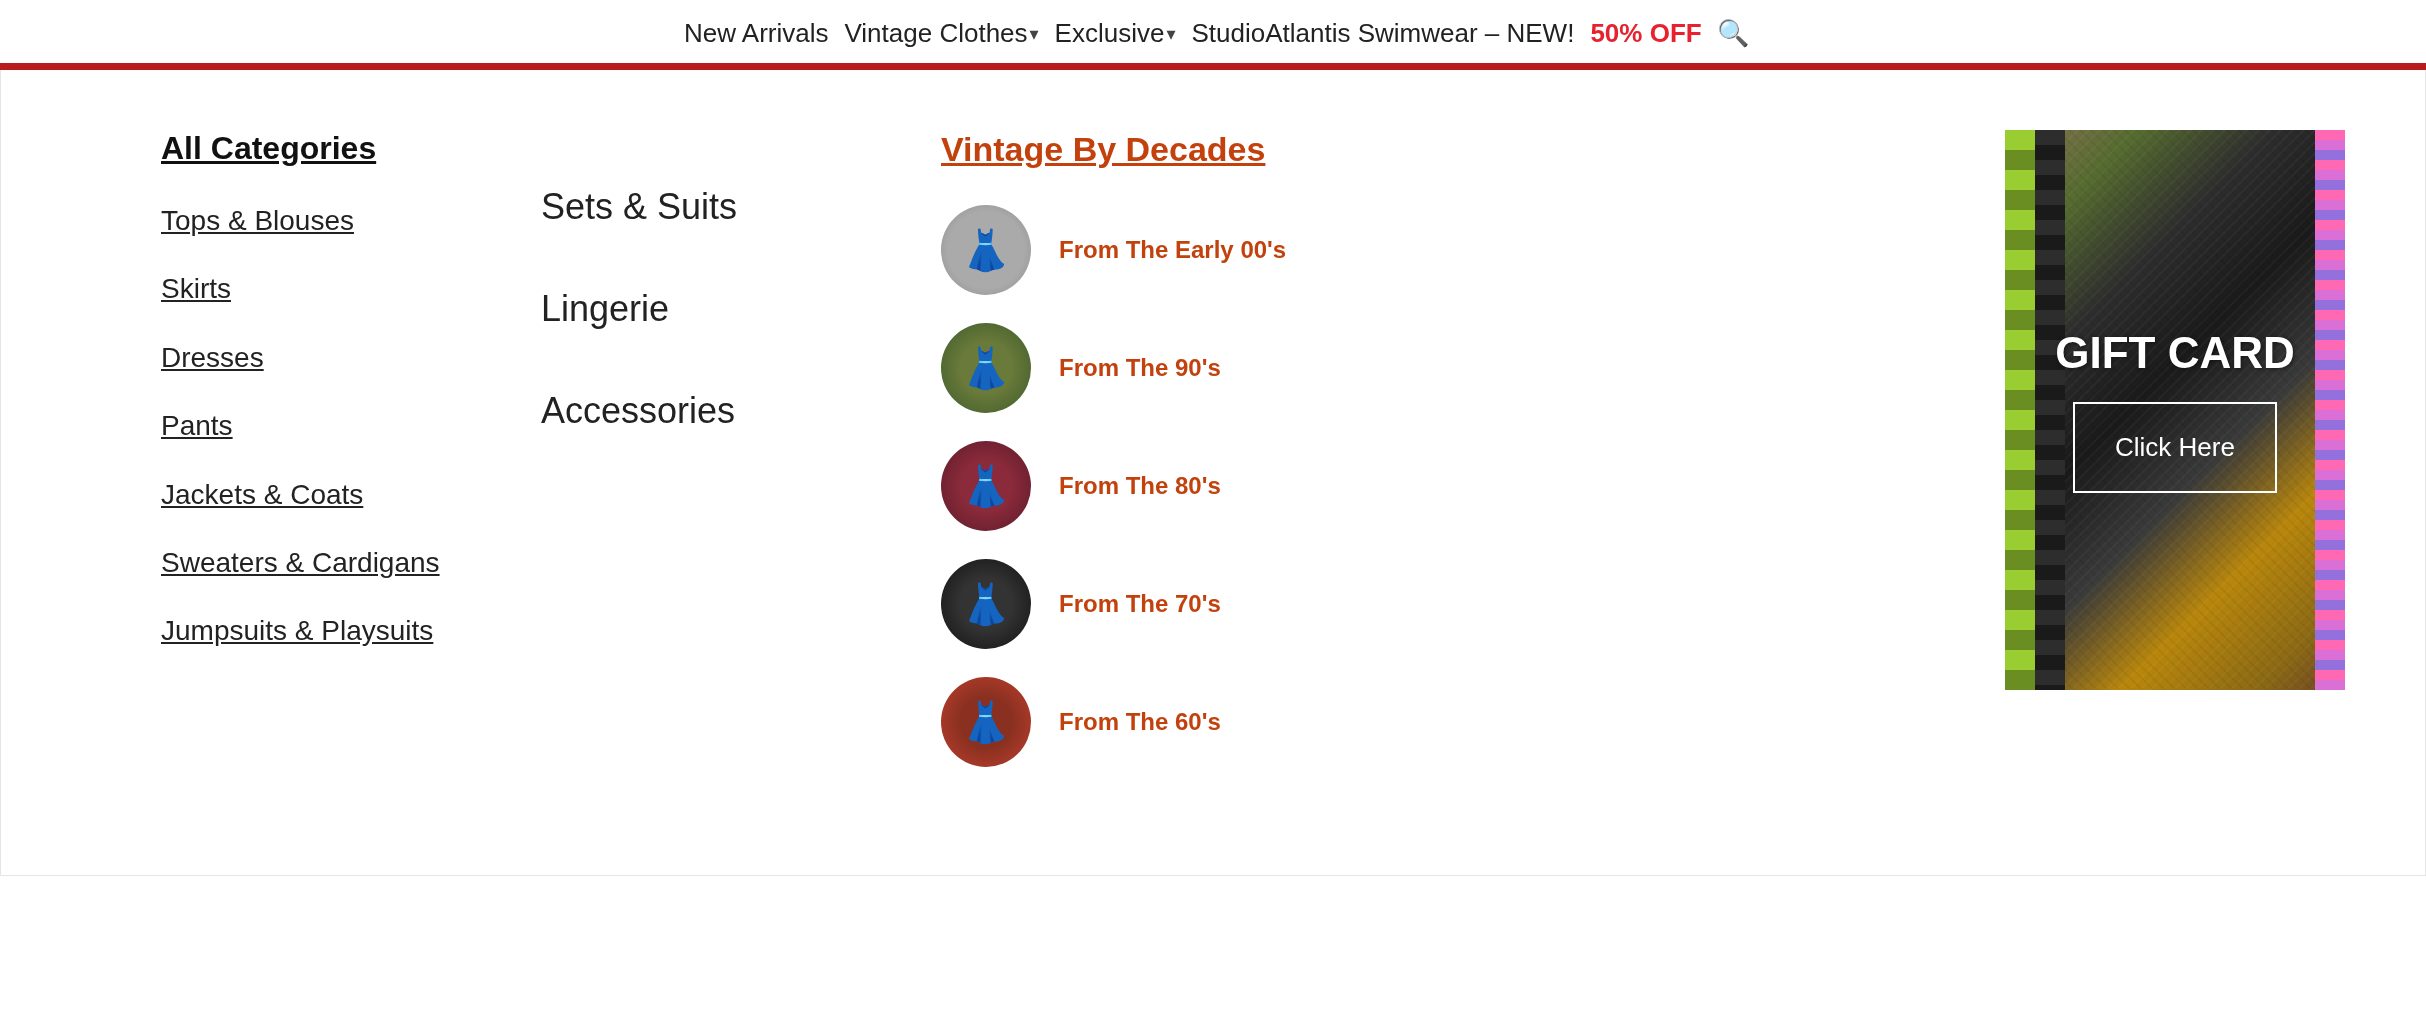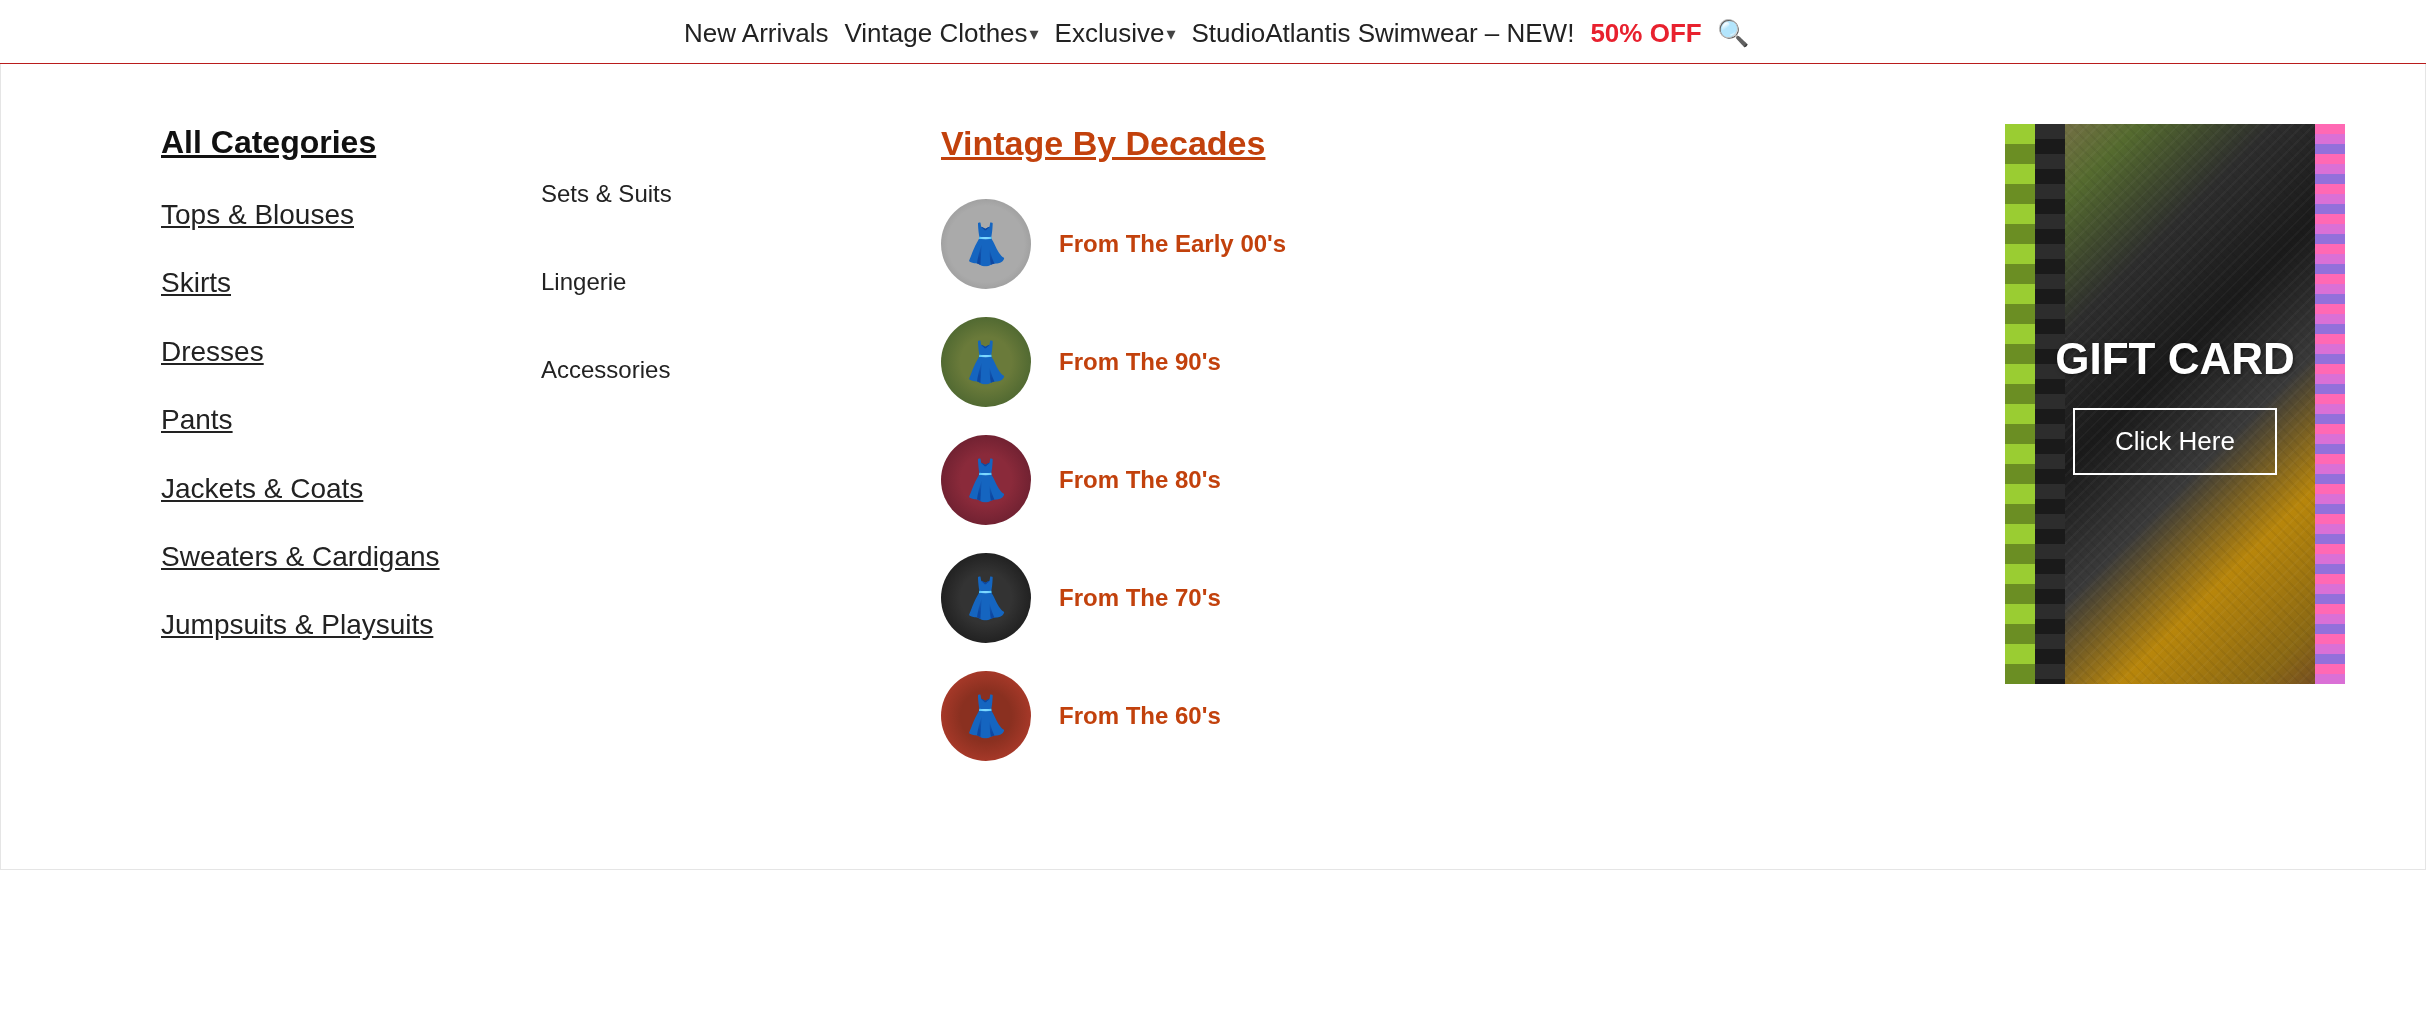--- a/index.html
+++ b/index.html
@@ -17,7 +17,7 @@
       justify-content: center;
       align-items: center;
       padding: 18px 0 14px;
-      border-bottom: 1px solid #b91c1c;
+      border-bottom: 7px solid #b91c1c;
       font-size: 26px;
       gap: 0;
       background: #fff;

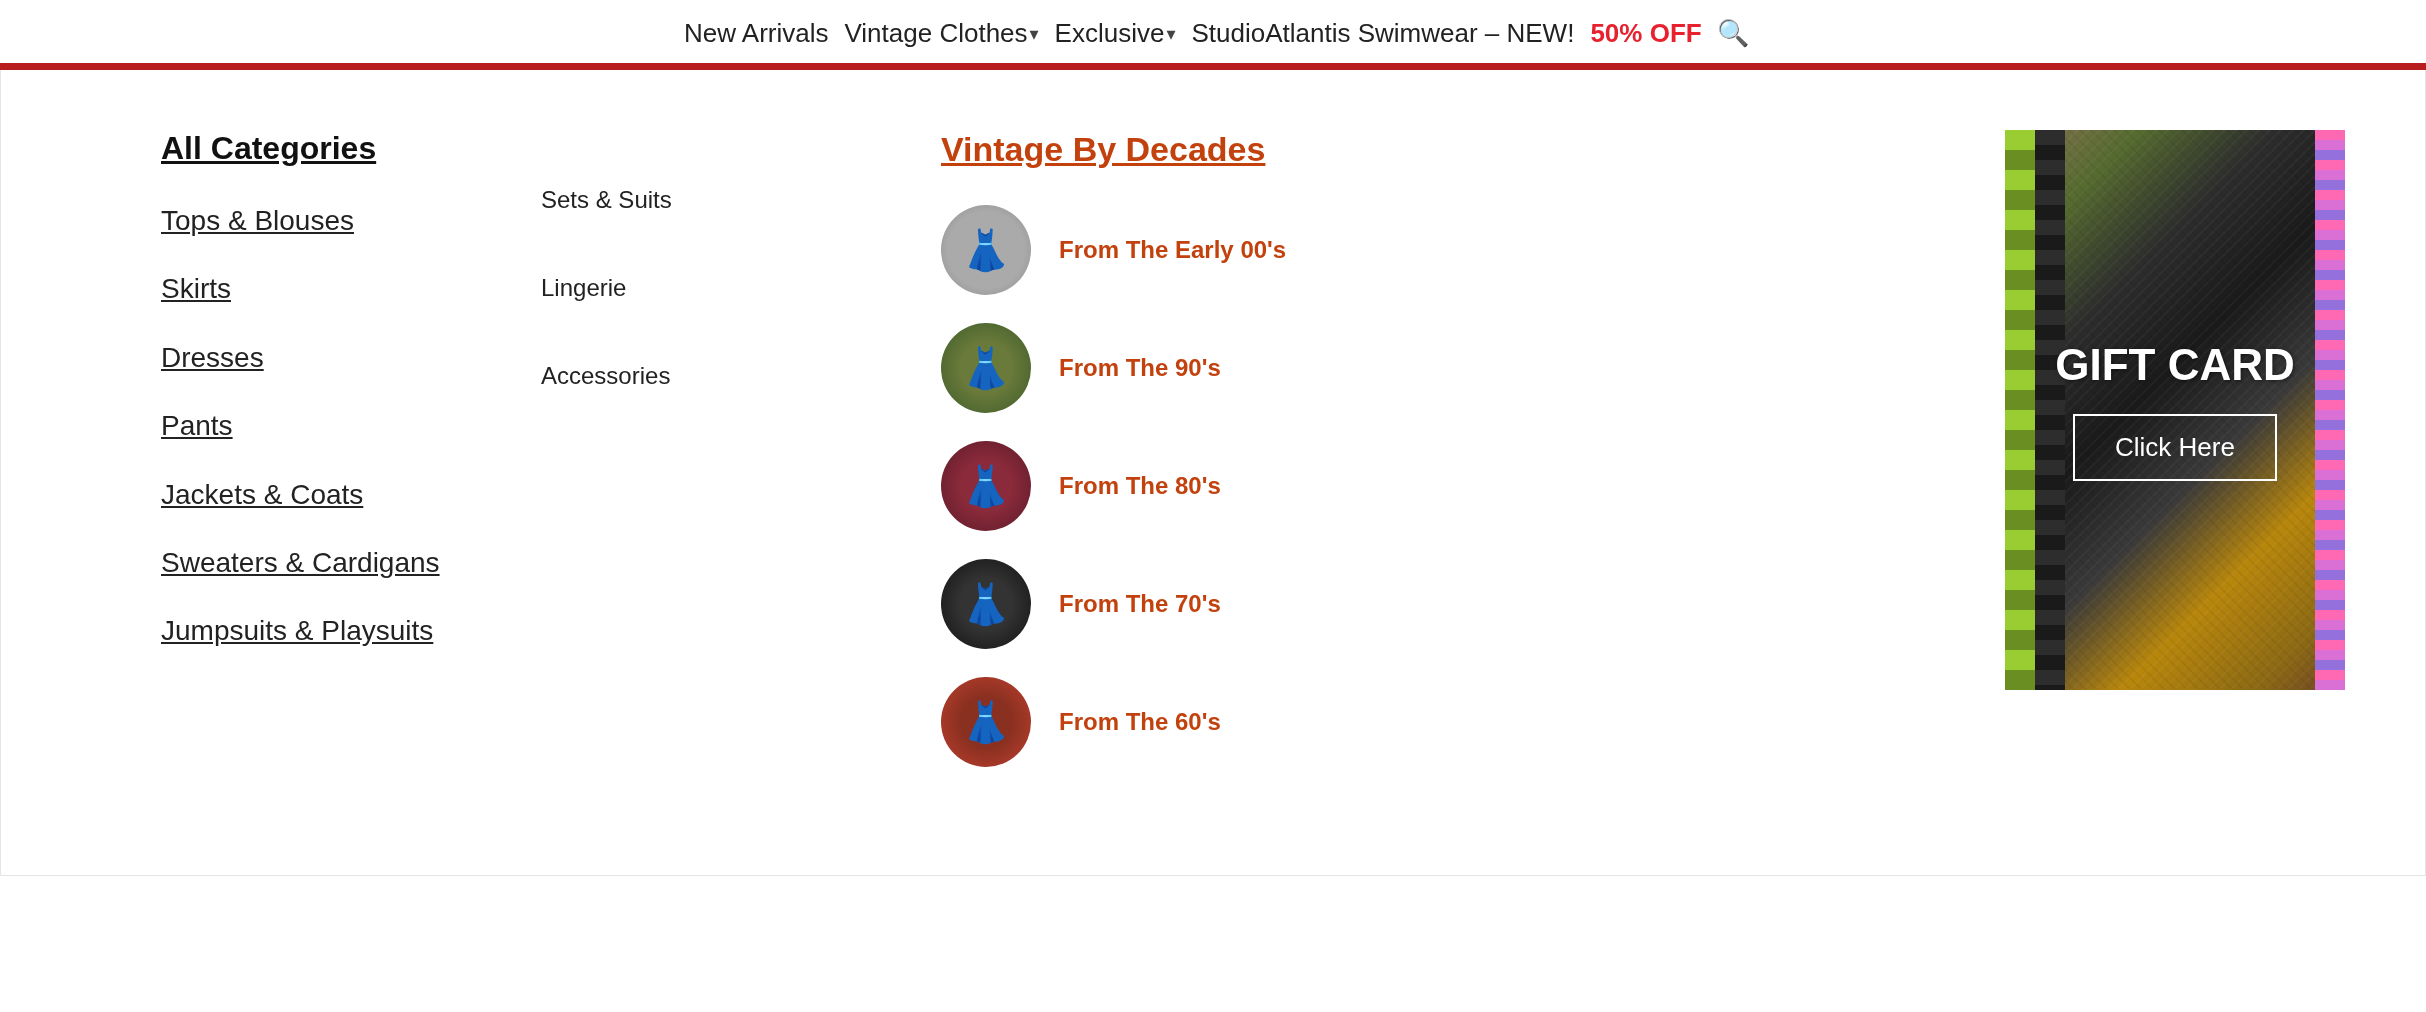--- a/index.html
+++ b/index.html
@@ -88,7 +88,7 @@
       padding-top: 56px;
     }
     .sec-item {
-      font-size: 24px;
+      font-size: 36px;
       color: #222;
       margin-bottom: 60px;
       cursor: pointer;

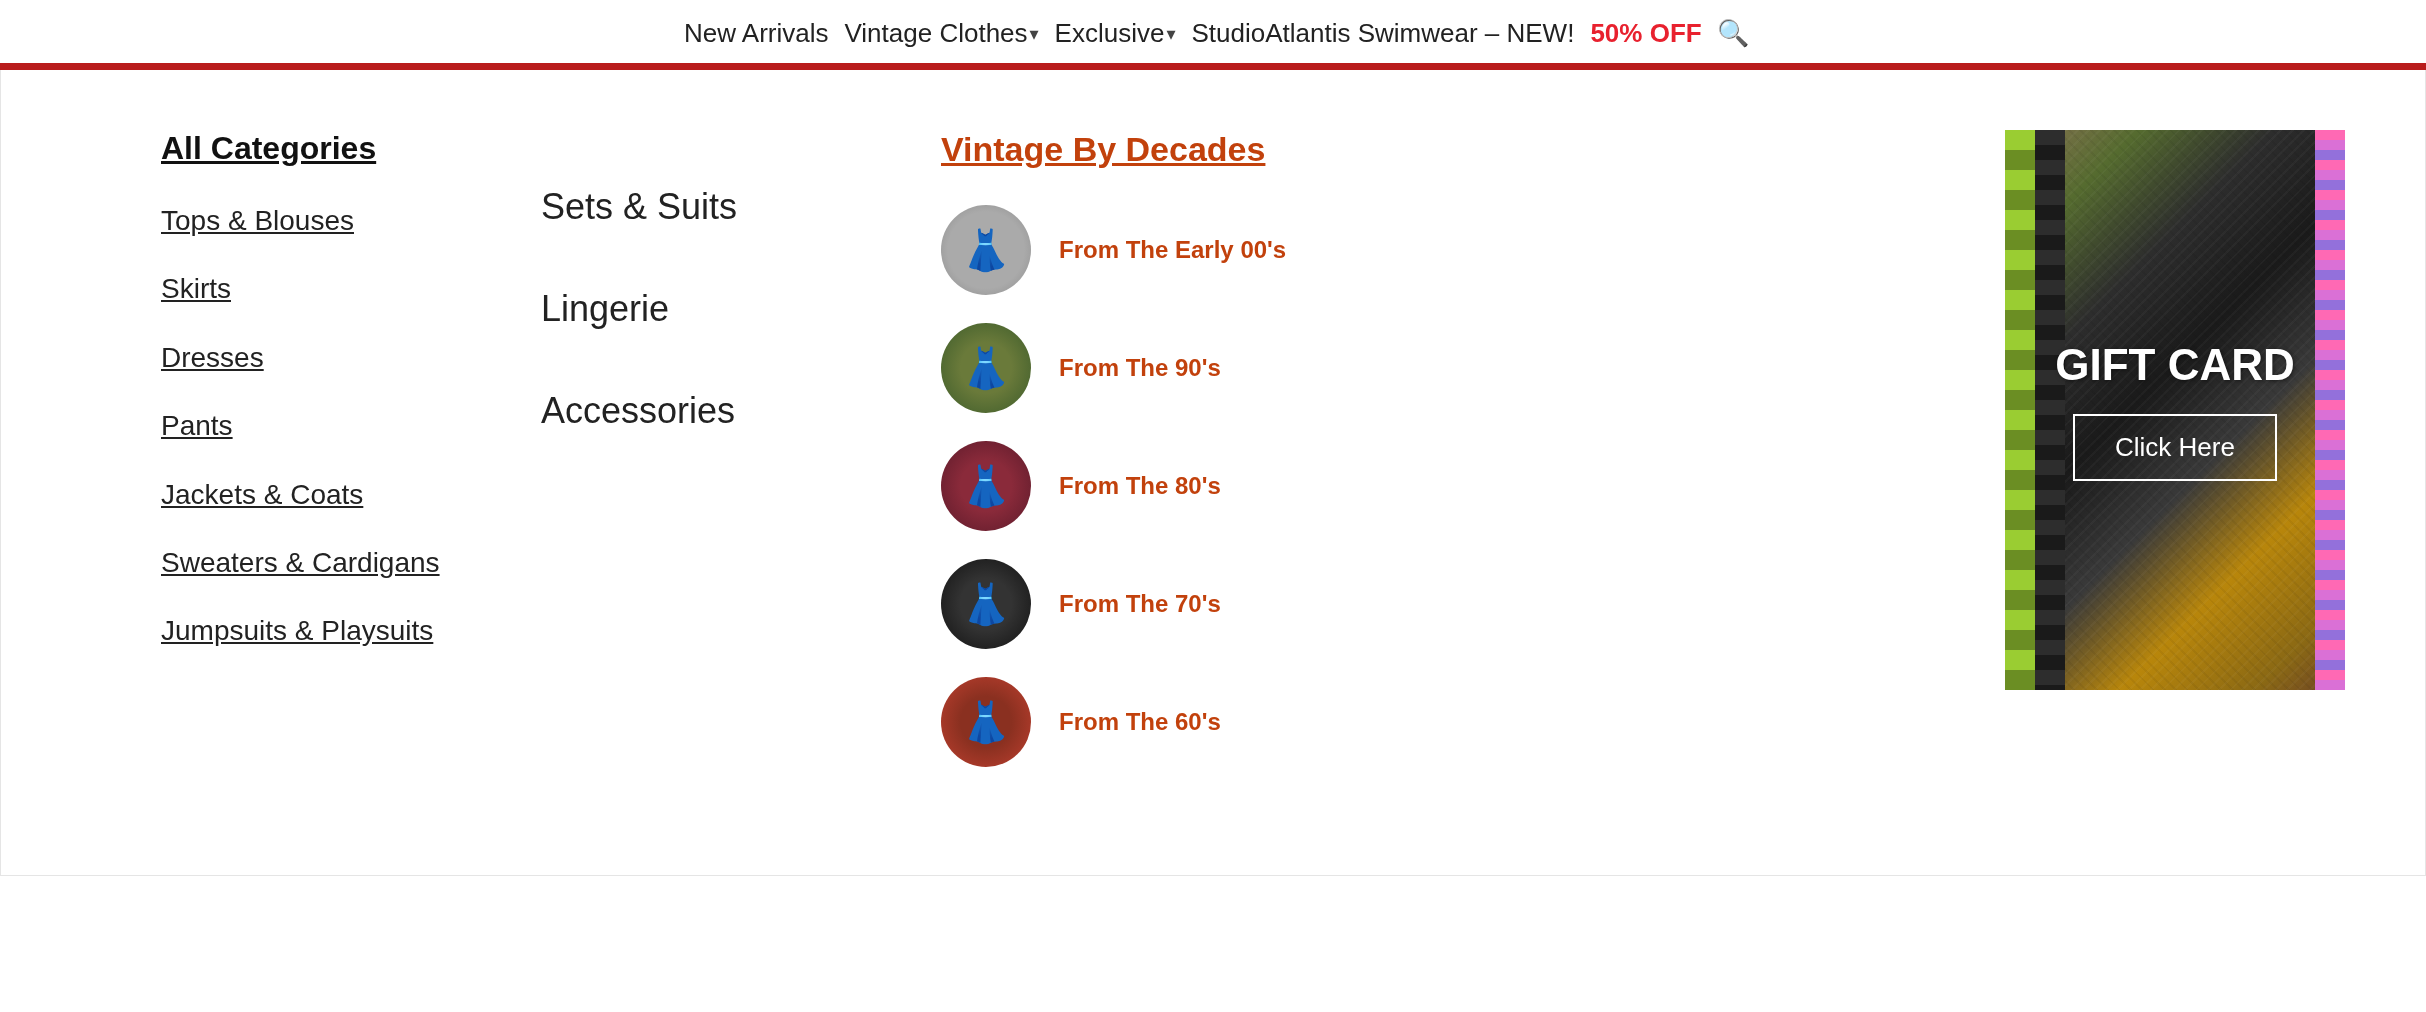--- a/index.html
+++ b/index.html
@@ -186,7 +186,7 @@
       border: 2px solid #fff;
       color: #fff;
       background: transparent;
-      padding: 16px 40px;
+      padding: 28px 40px;
       font-size: 26px;
       cursor: pointer;
       z-index: 1;

